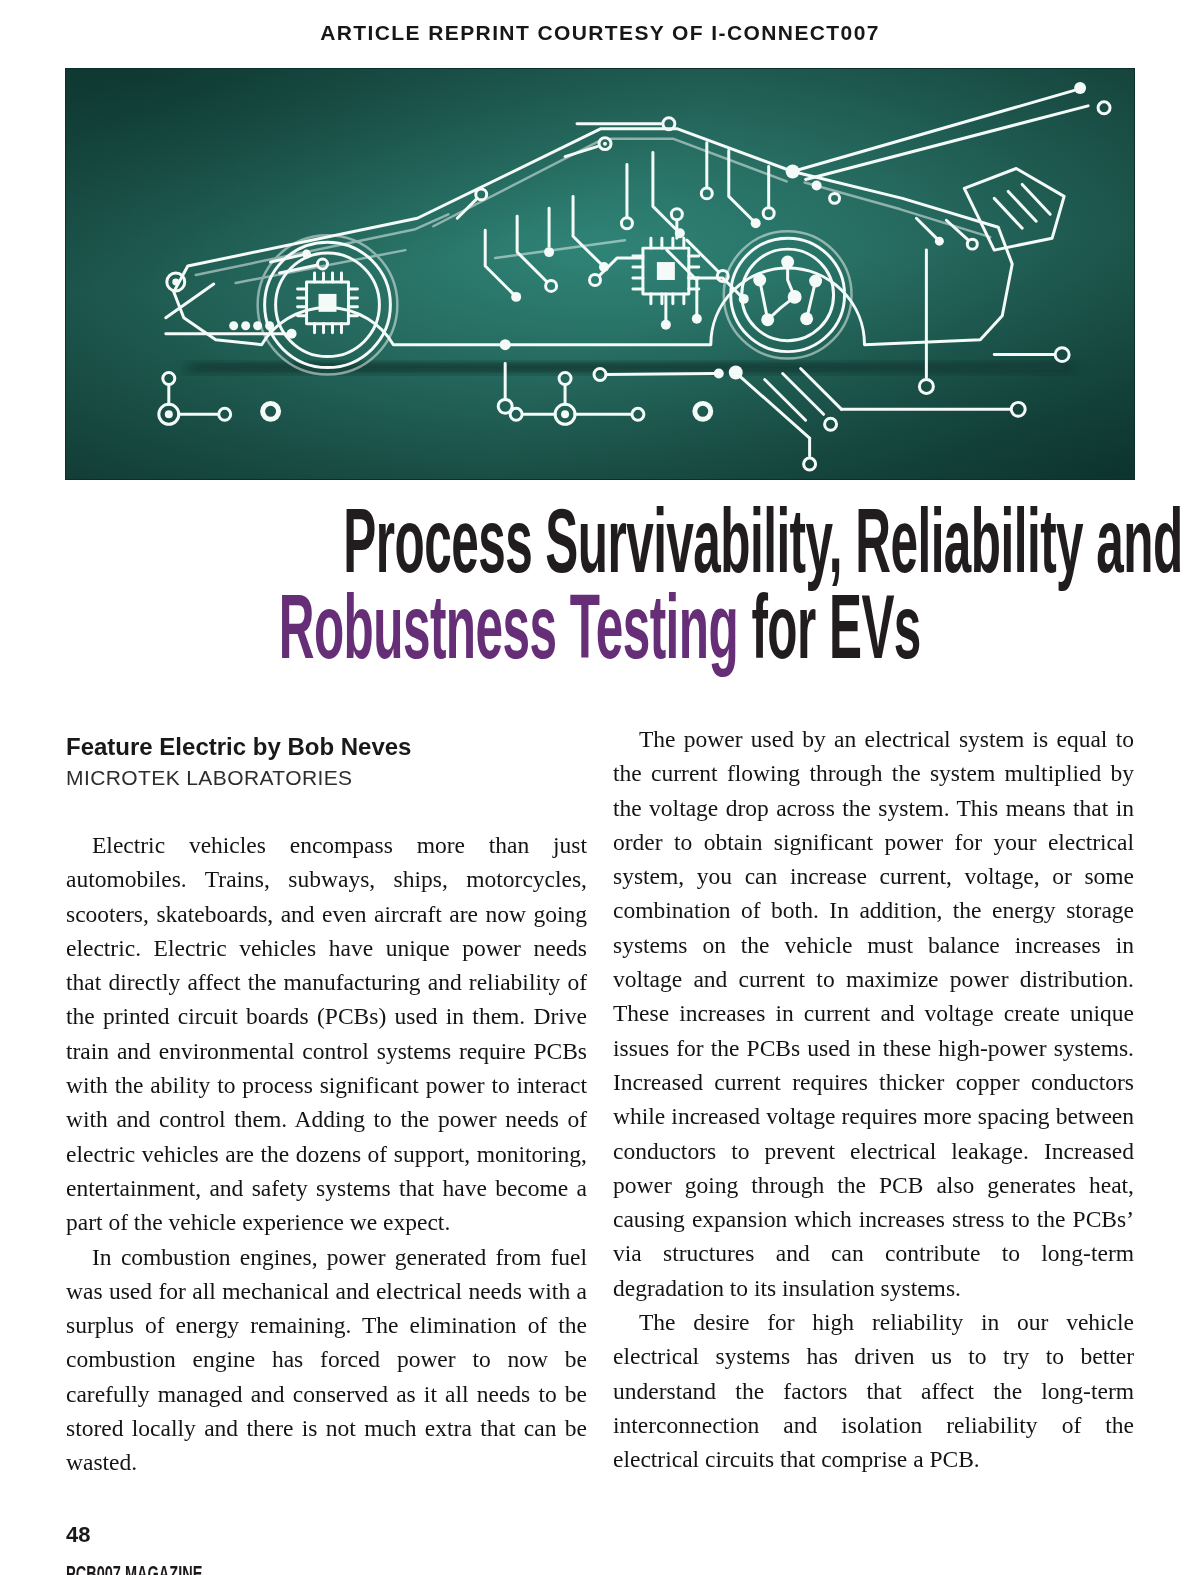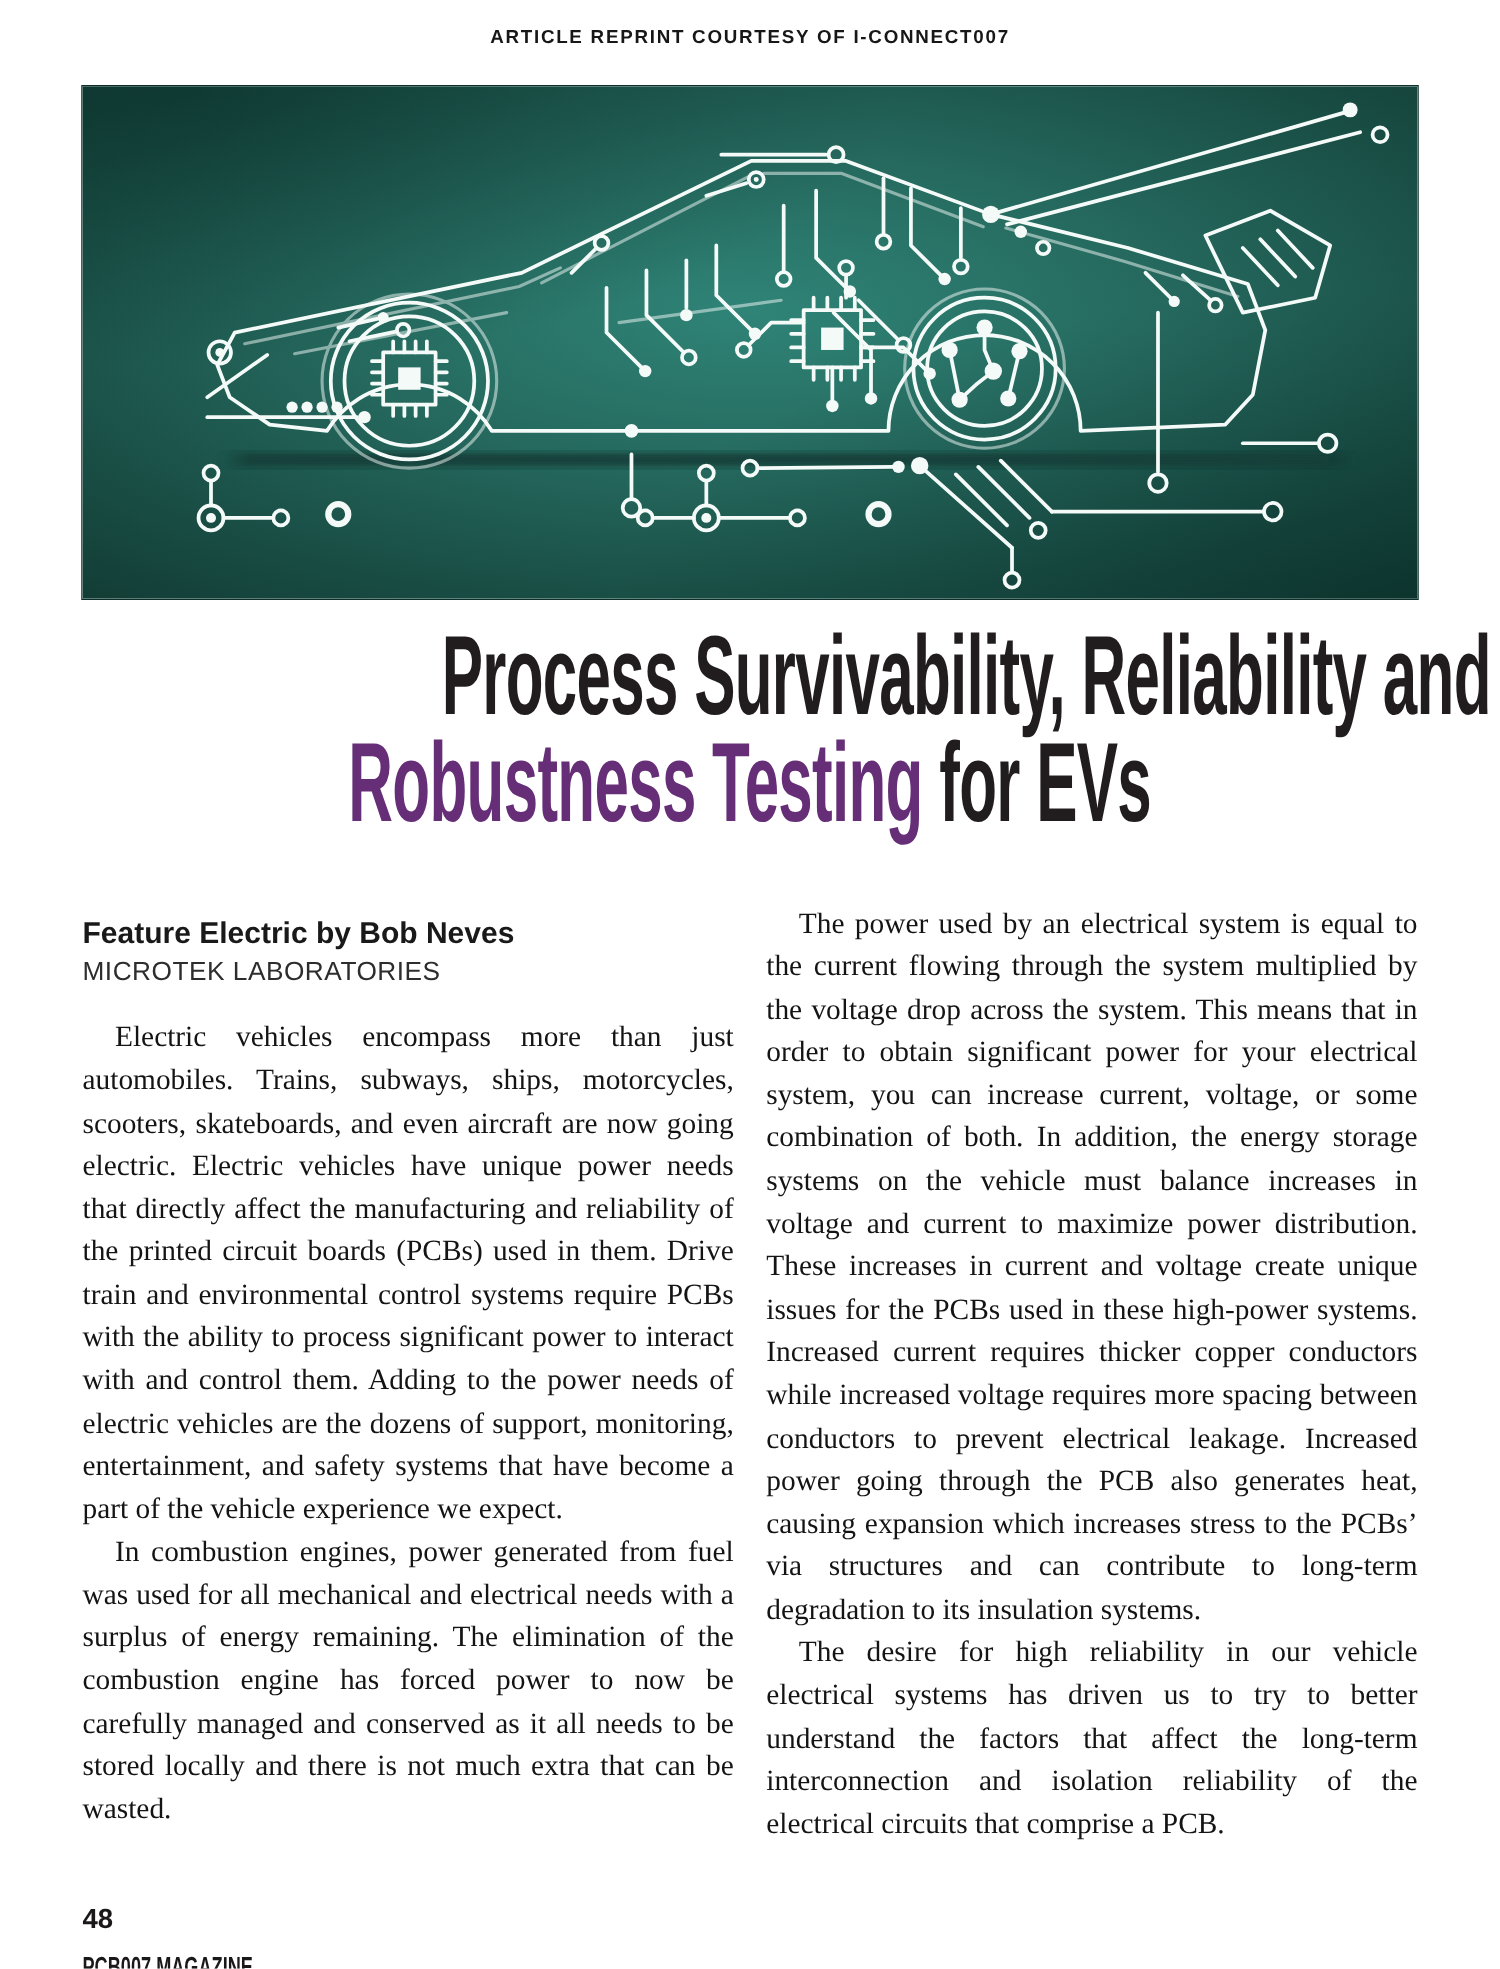--- a/index.html
+++ b/index.html
@@ -8,7 +8,7 @@
 
   
   .header-banner{position:absolute;top:21px;left:0;width:1200px;text-align:center;
-    font-weight:700;font-size:15px;letter-spacing:1.4px;color:#171717;white-space:nowrap;}
+    font-weight:700;font-size:21px;letter-spacing:1.4px;color:#171717;white-space:nowrap;}
 
   
   .hero{position:absolute;left:65px;top:68px;width:1070px;height:412px;border:1px solid #0d2f2a;box-sizing:border-box;}

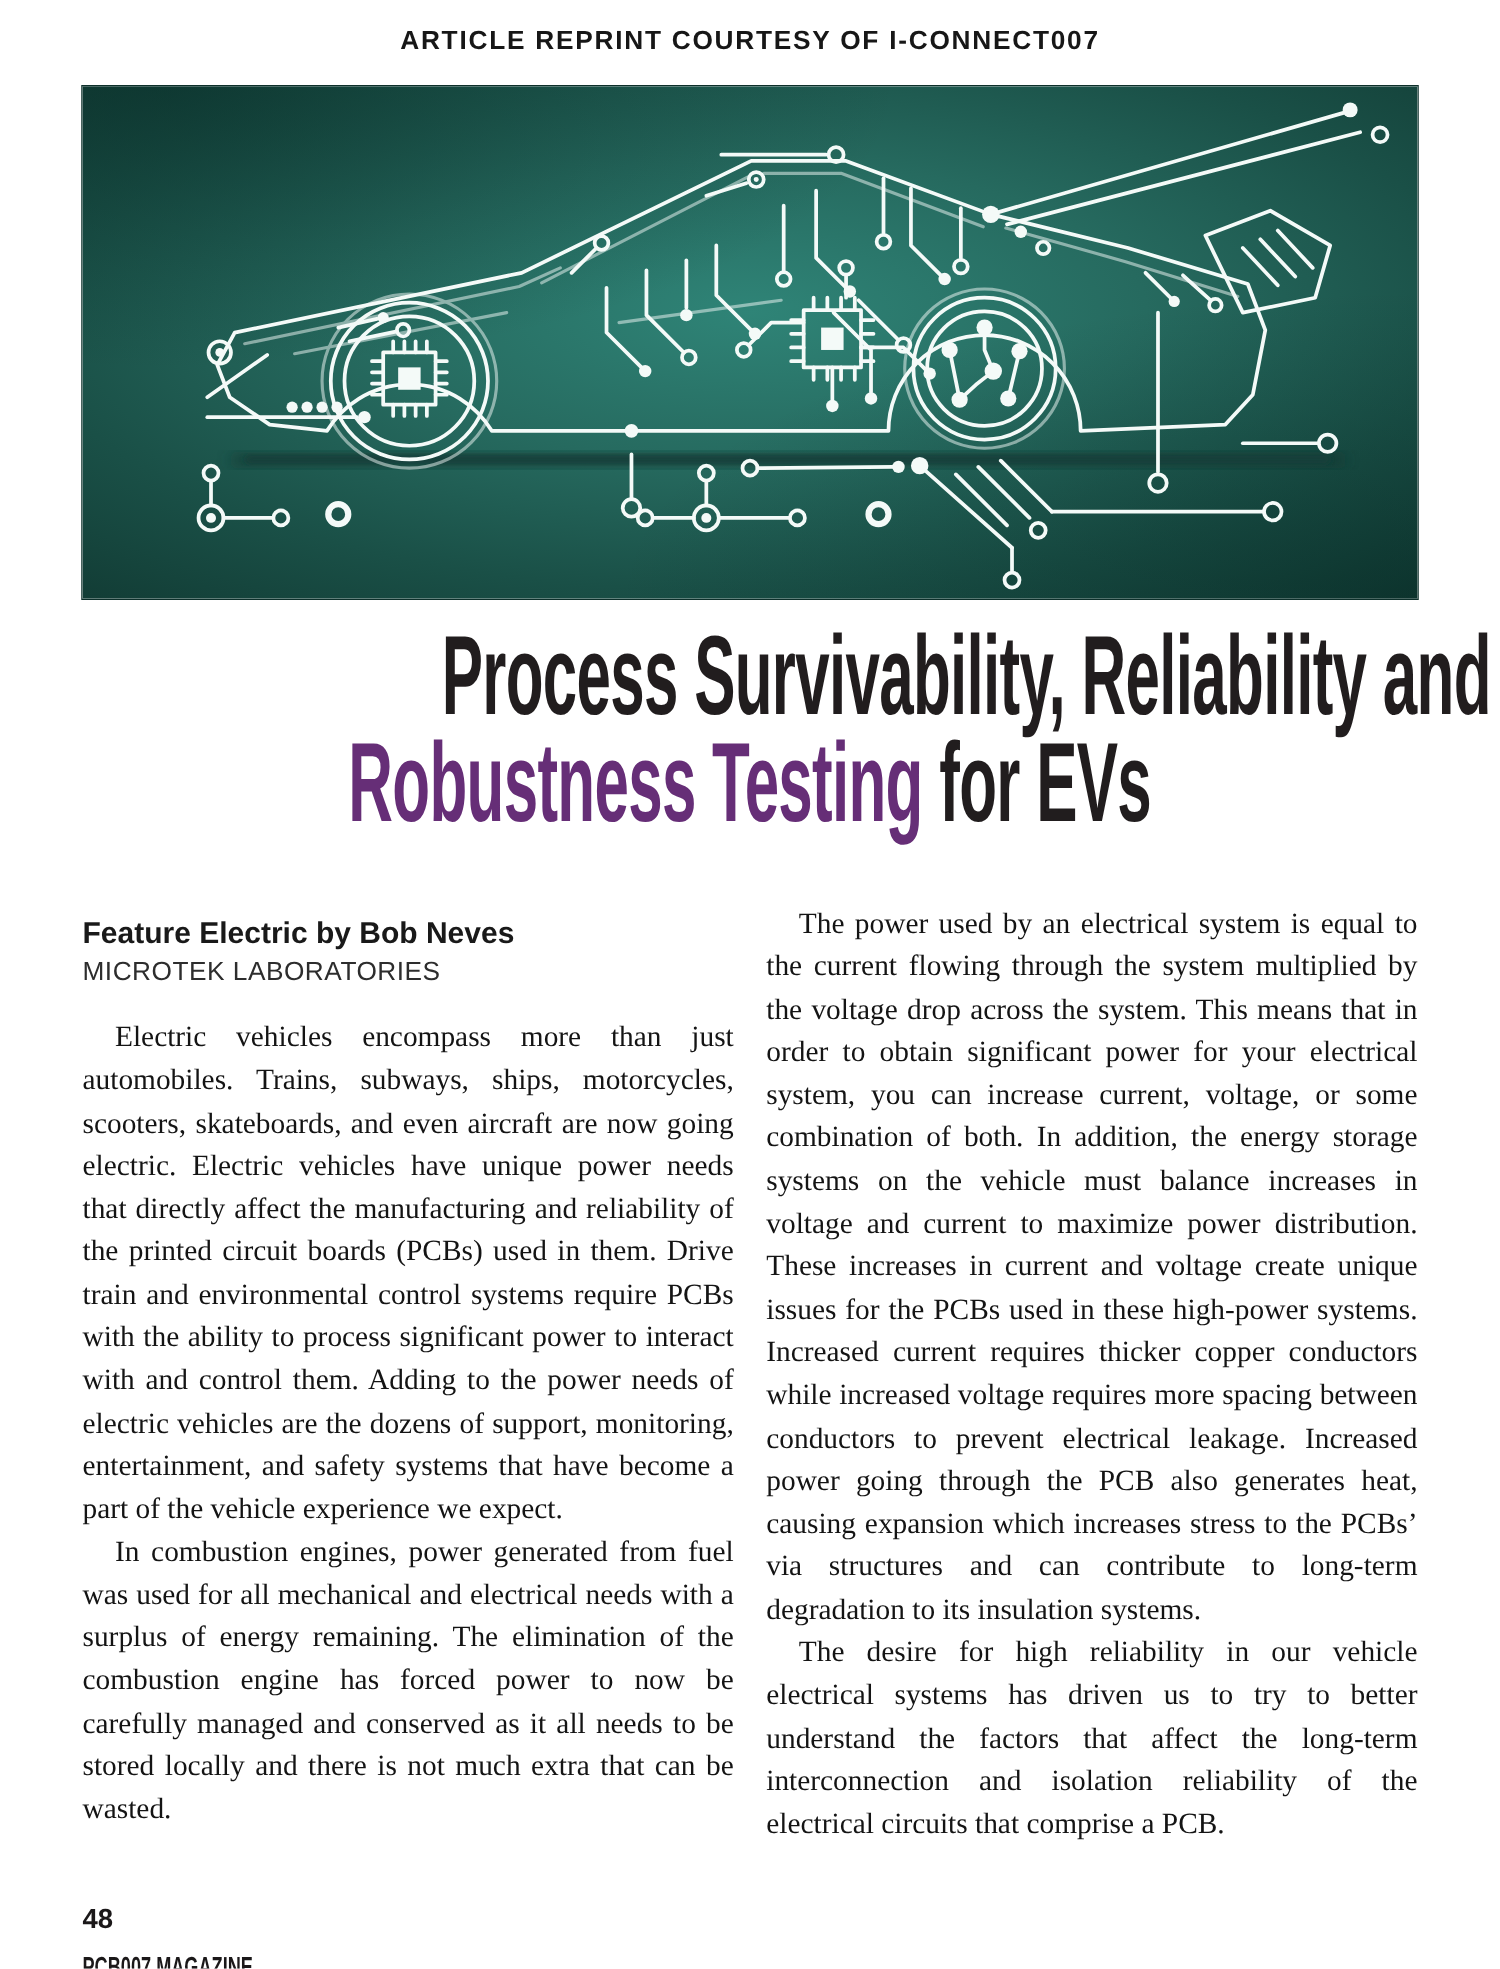--- a/index.html
+++ b/index.html
@@ -259,7 +259,7 @@
   </figure>
 
   <div class="title-block">
-    <div class="title-line" style="color: rgb(33, 29, 30); padding-left: 10px;">
+    <div class="title-line" style="color: rgb(33, 29, 30);">
       <span class="squeeze">Process Survivability, Reliability and</span>
     </div>
     <div class="title-line" style="color: rgb(33, 29, 30);">

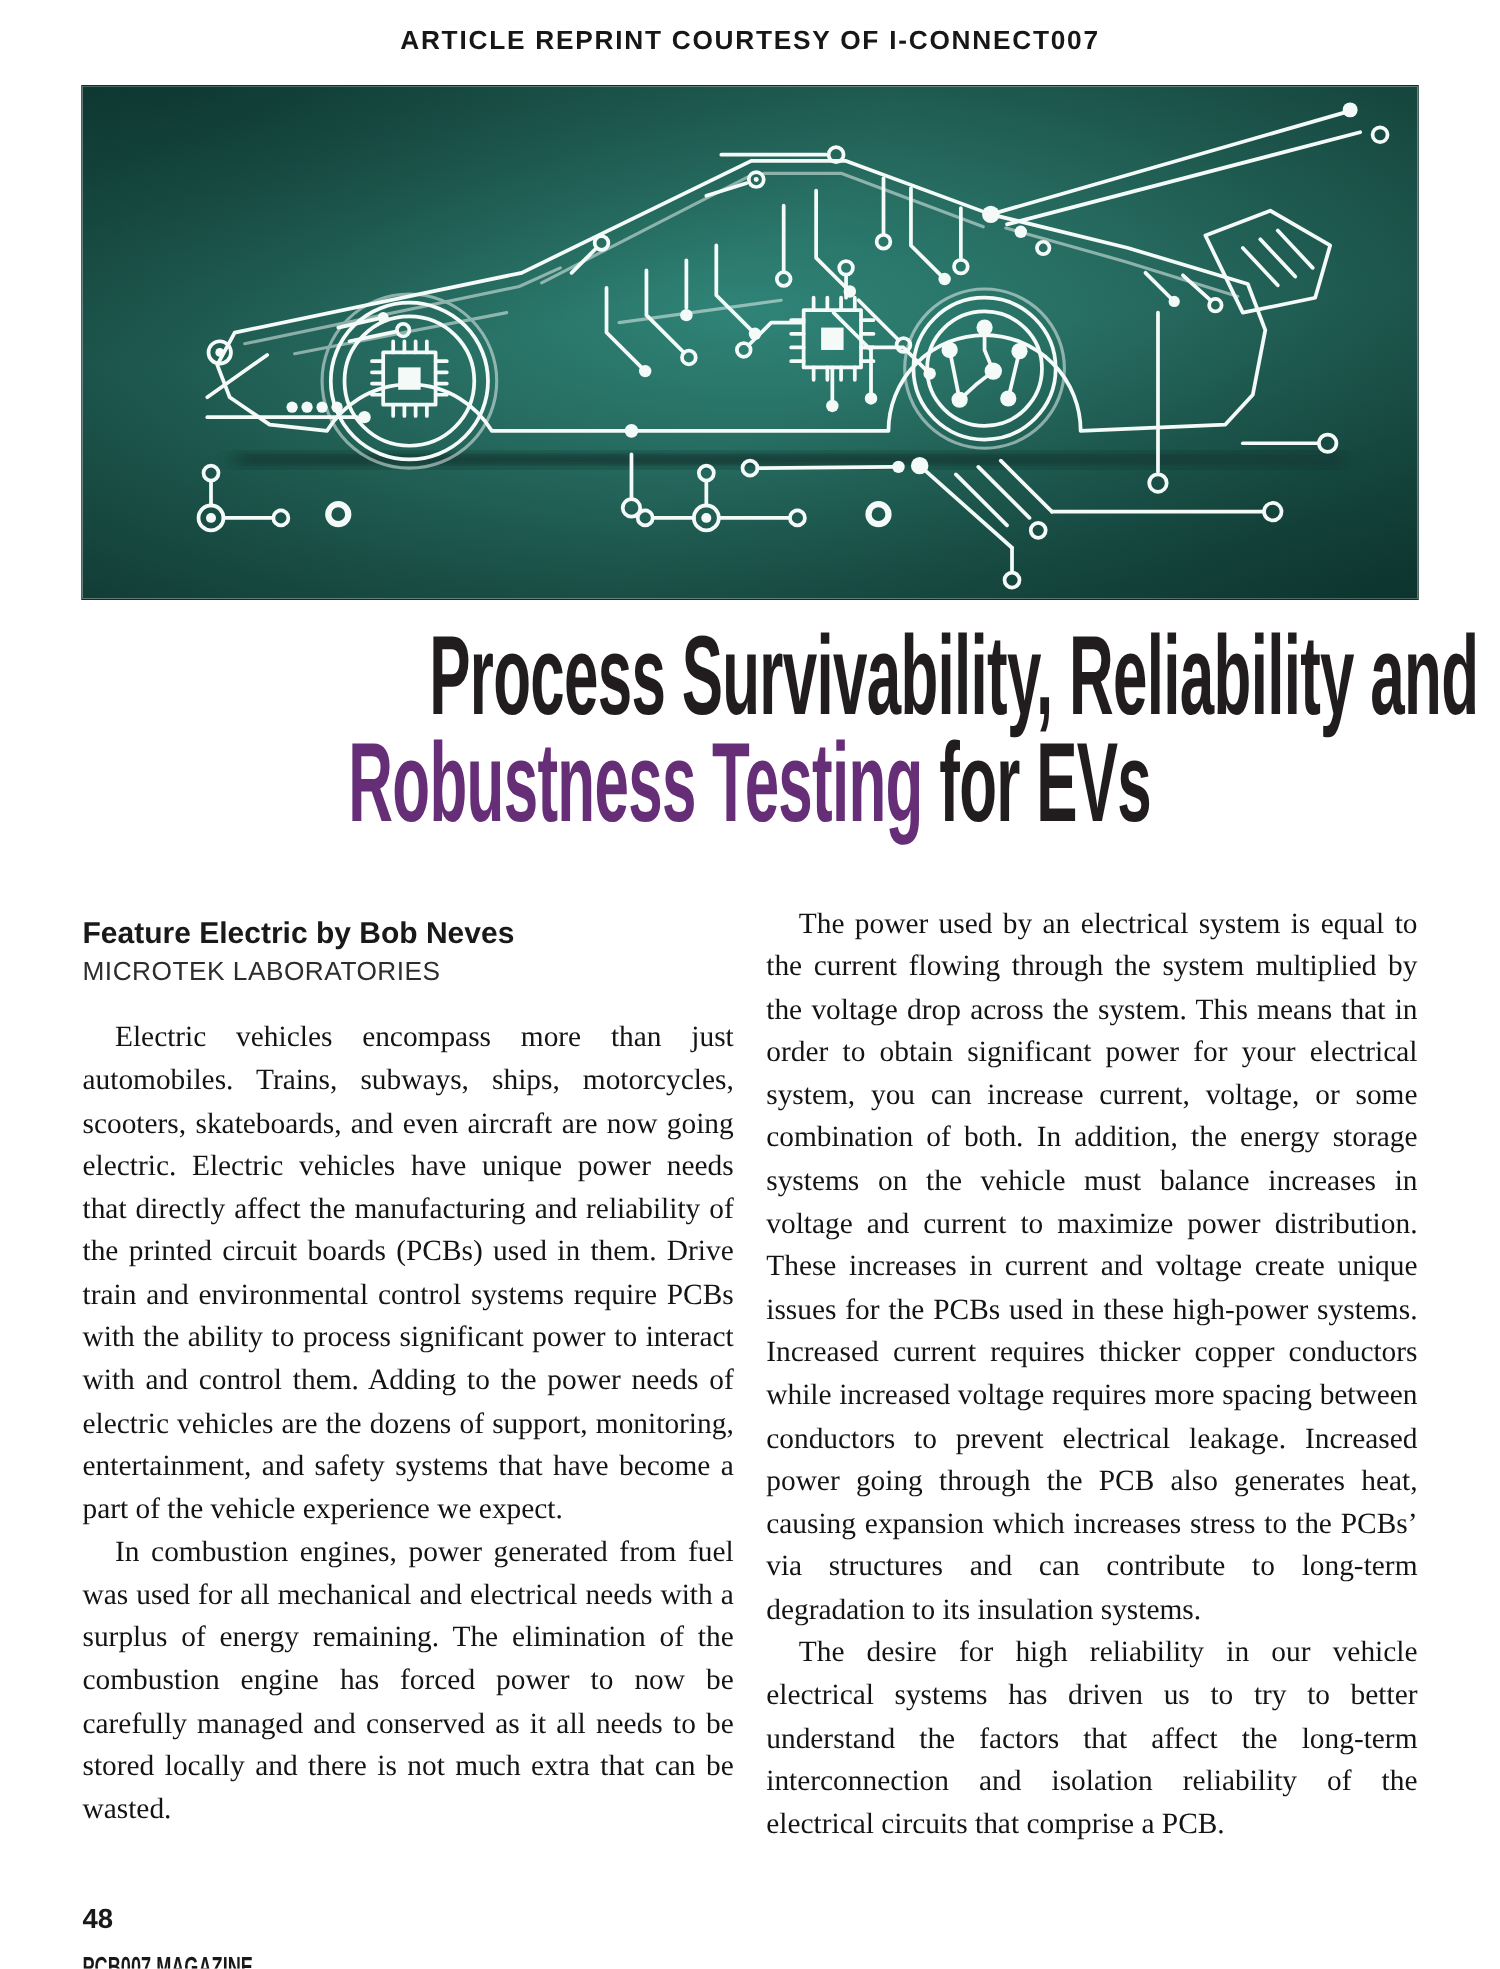--- a/index.html
+++ b/index.html
@@ -29,7 +29,7 @@
   .byline-org{font-size:21px;line-height:26px;letter-spacing:0.4px;color:#2d2d2d;margin-top:3px;}
   .body-text p{font-family:"Liberation Serif",serif;font-size:23.5px;line-height:34.3px;
     text-align:justify;text-indent:26px;margin:0;color:#141414;hyphens:auto;-webkit-hyphens:auto;}
-  .col-left .body-text{margin-top:22px;}
+  .col-left .body-text{margin-top:37px;}
 
   
   .footer{position:absolute;left:66px;top:1522px;display:flex;align-items:baseline;gap:13px;

